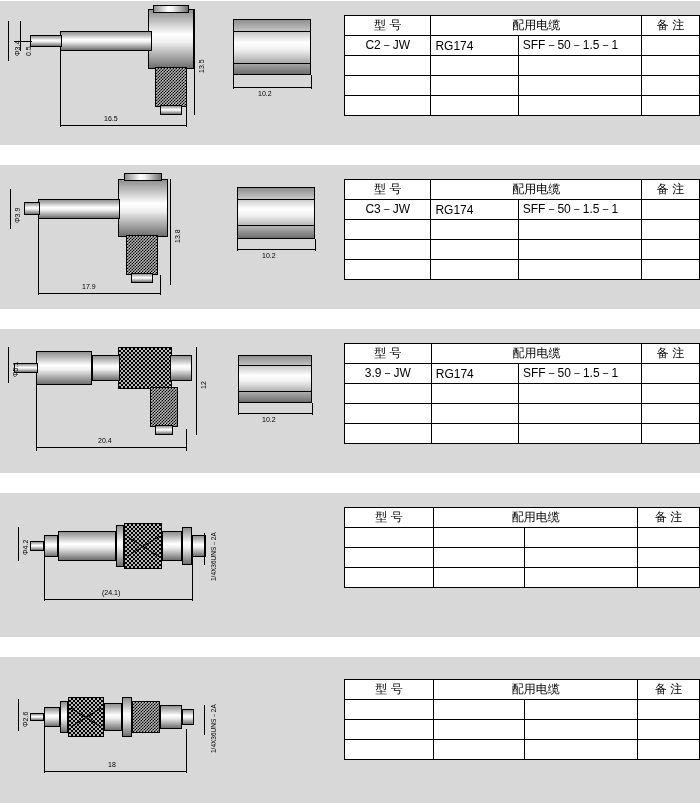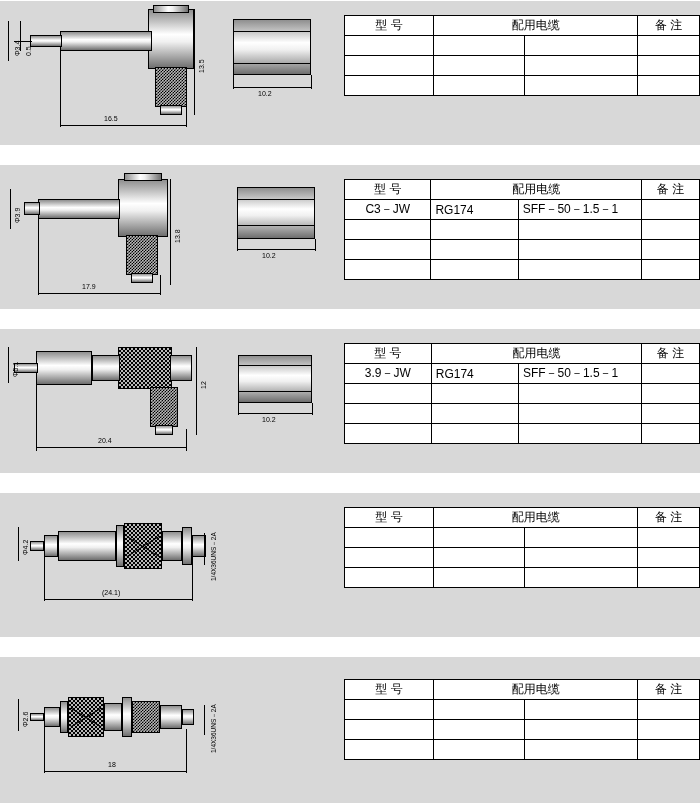--- a/index.html
+++ b/index.html
@@ -148,6 +148,12 @@
         <td class="c col4">备  注</td>
       </tr>
       <tr>
+        <td class="c col1">C2－JW</td>
+        <td class="l col2">RG174</td>
+        <td class="l col3">SFF－50－1.5－1</td>
+        <td class="c col4"></td>
+      </tr>
+      <tr>
             <td class="col1"></td>
             <td class="col2"></td>
             <td class="col3"></td>

